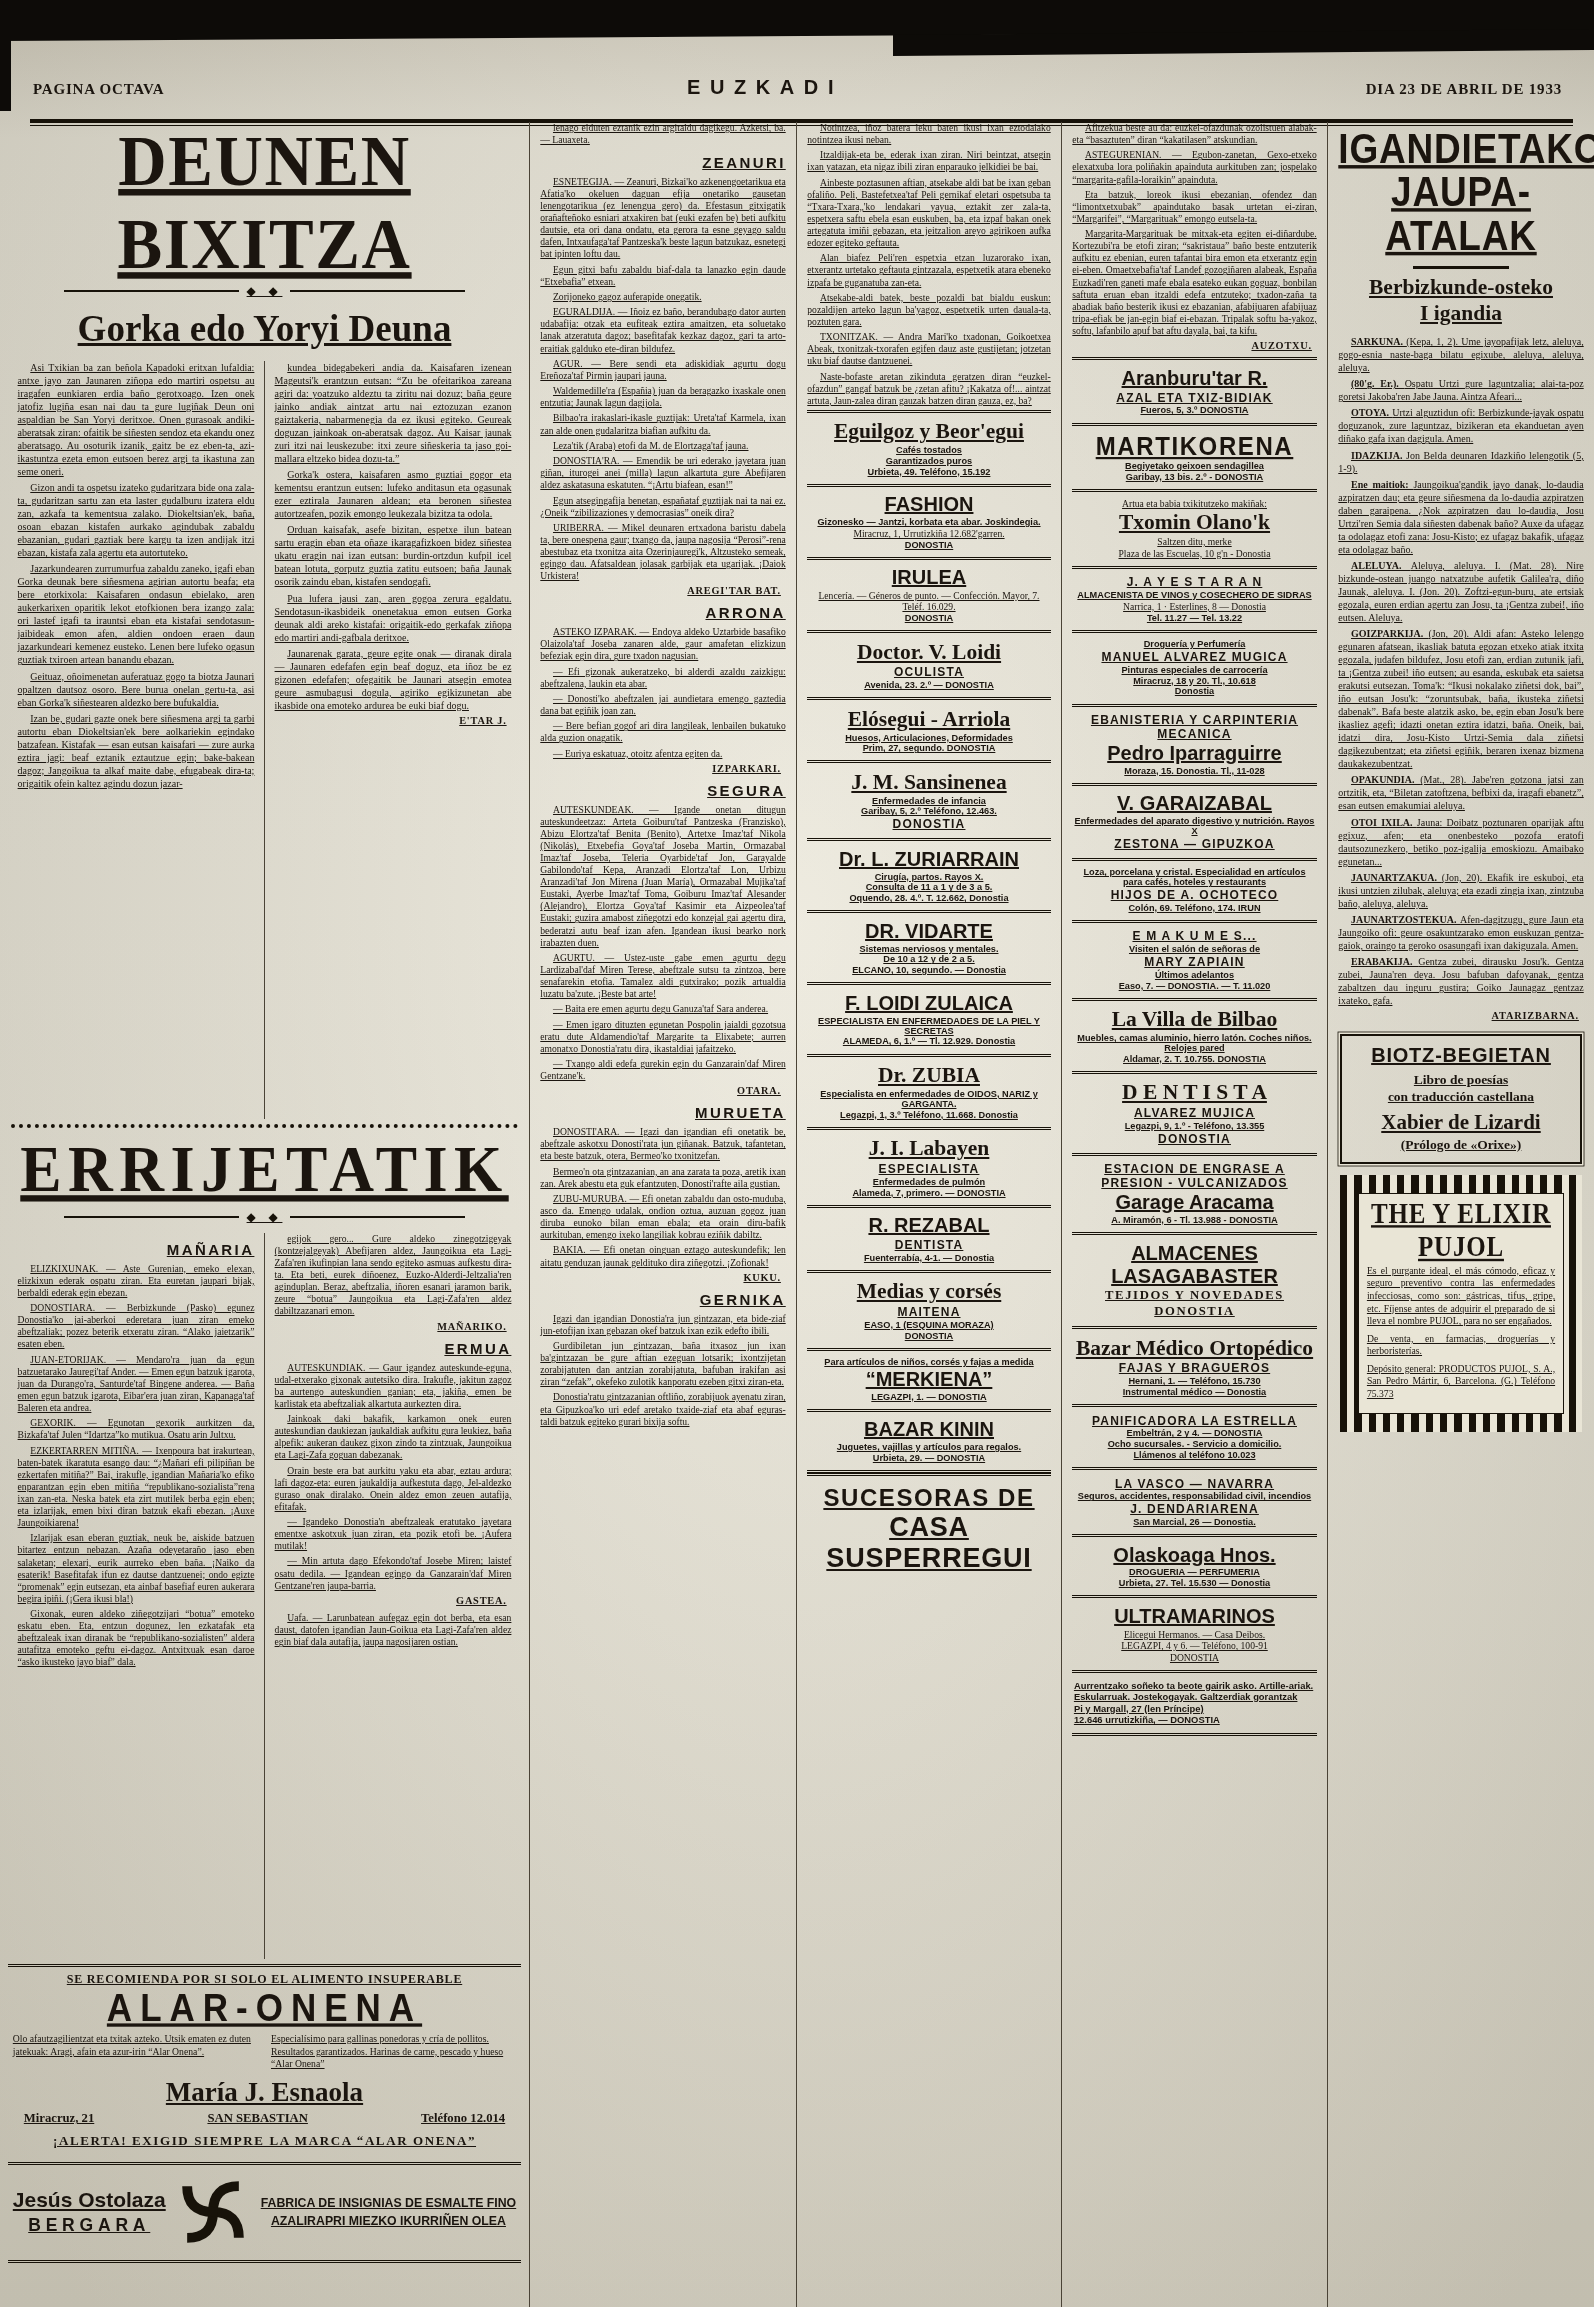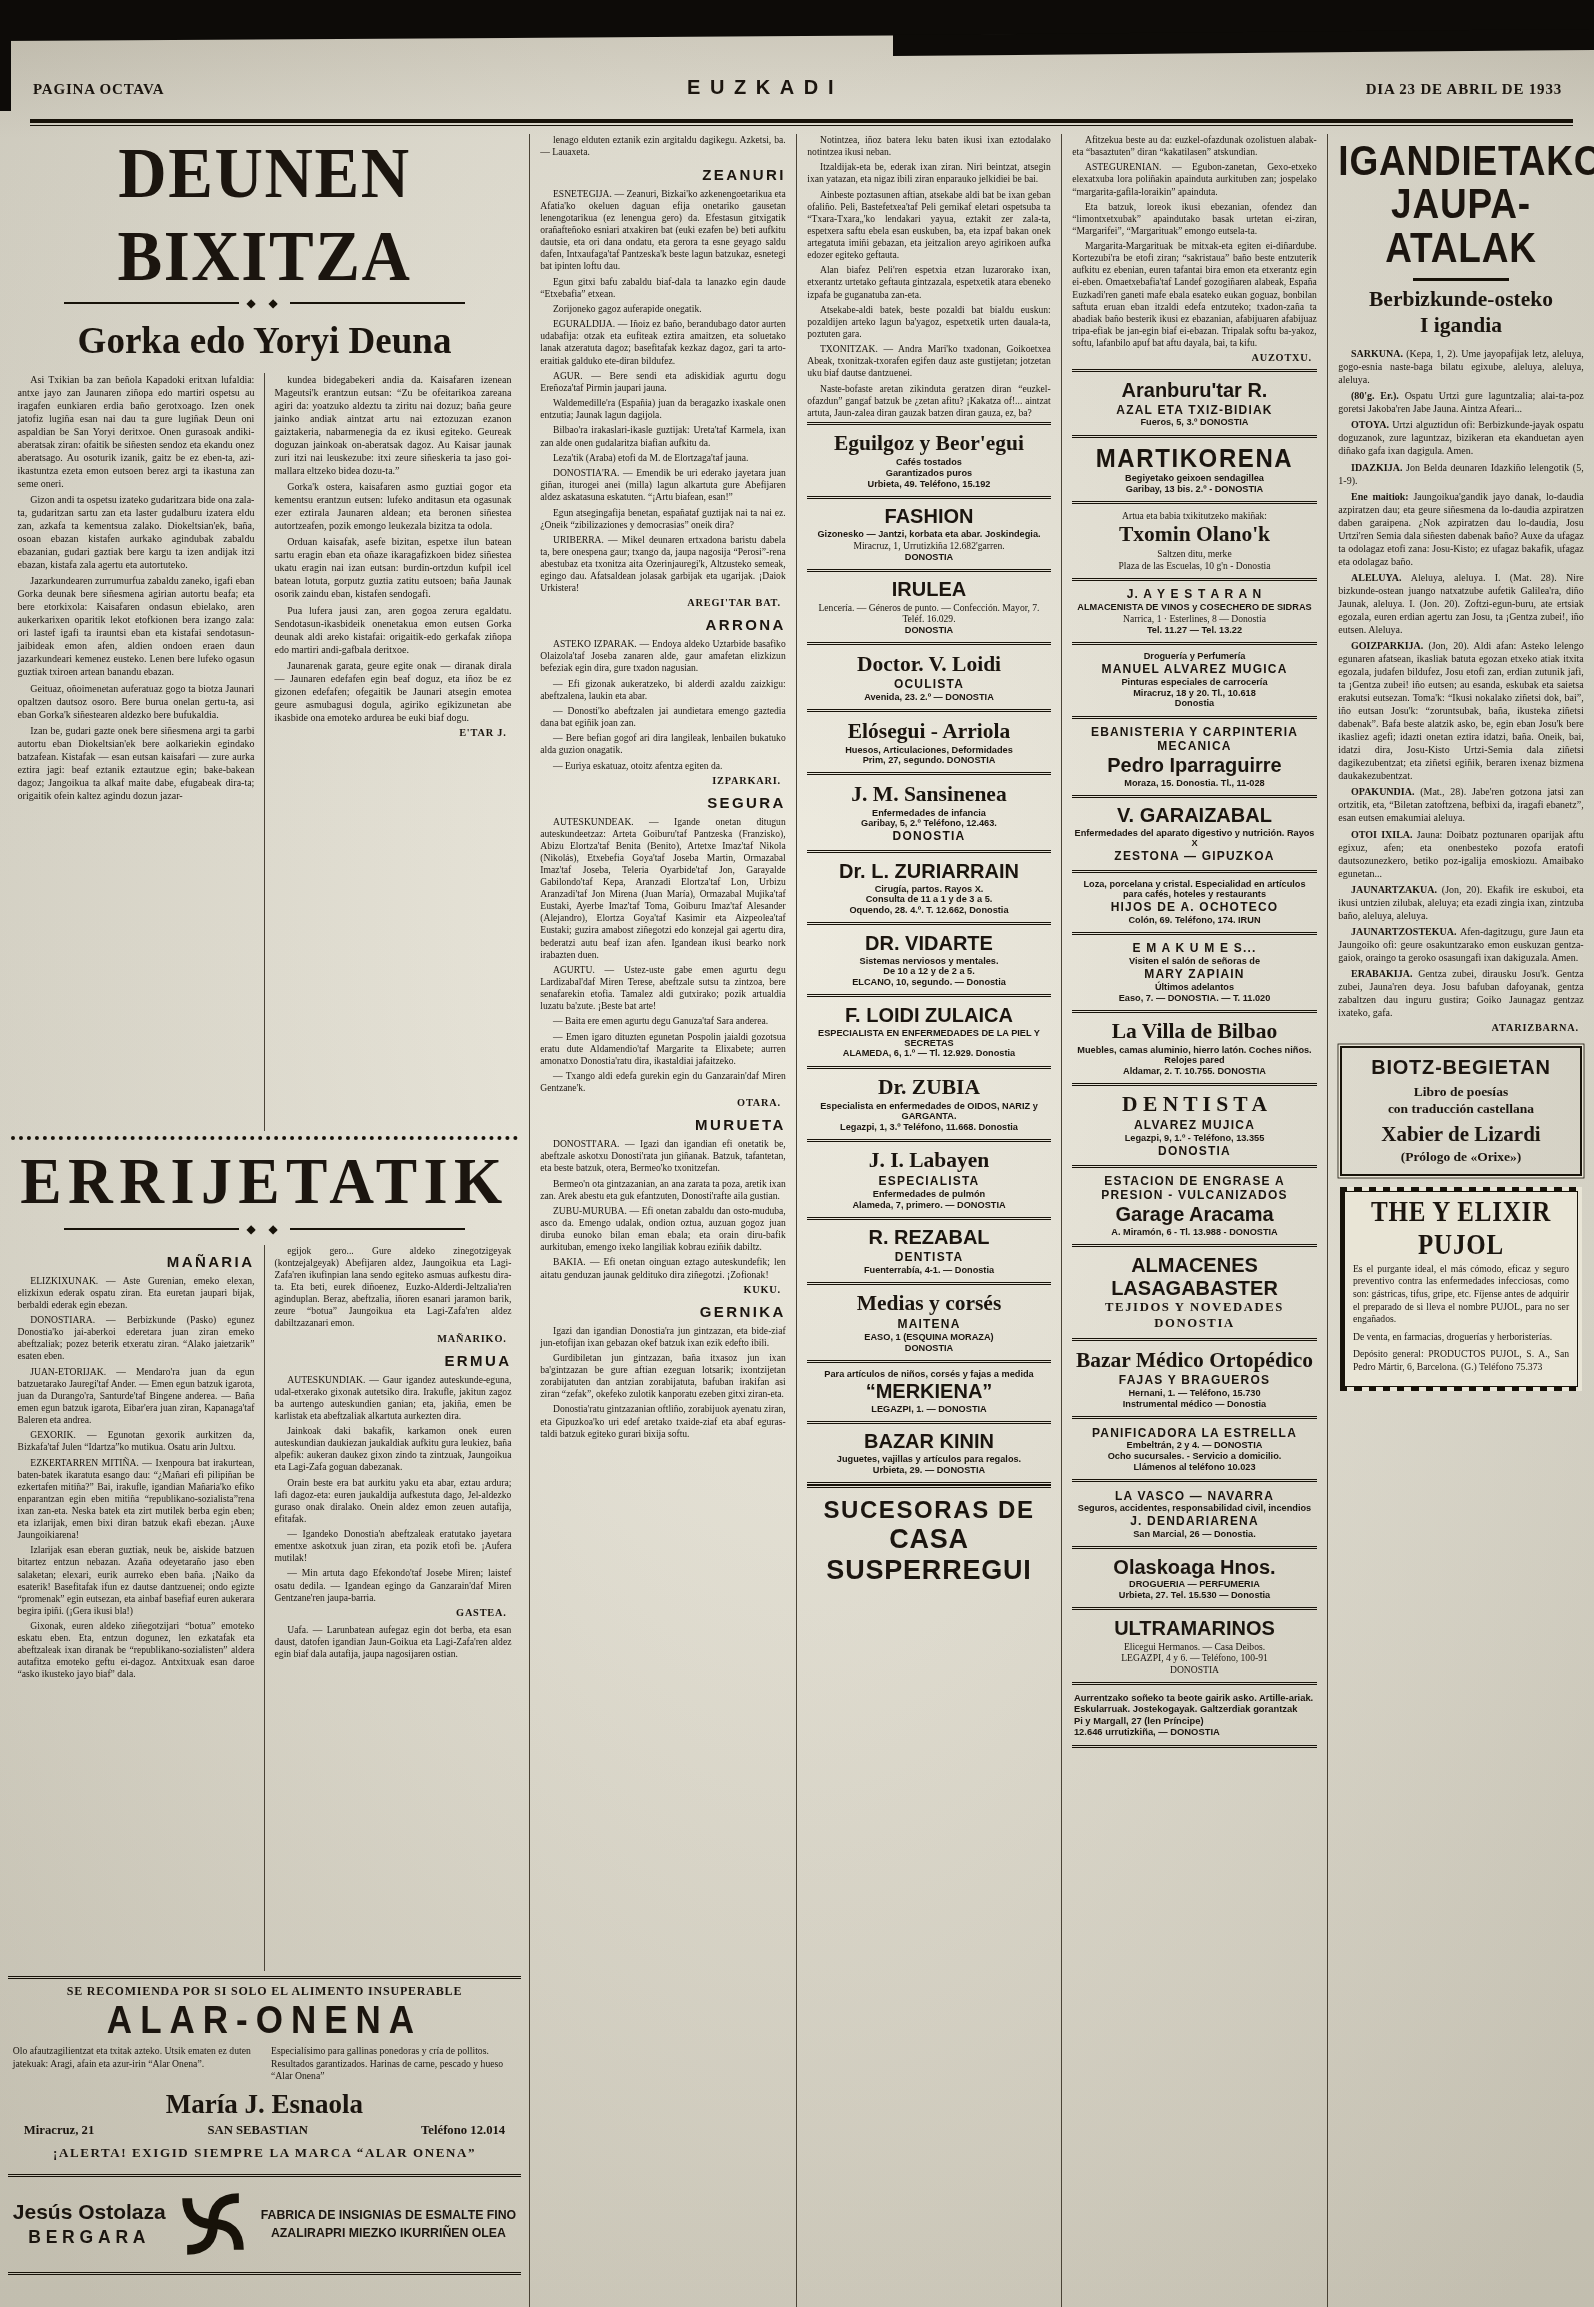--- a/index.html
+++ b/index.html
@@ -25,8 +25,8 @@
   .hdr-rule i{display:block;border-top:0.8px solid #171209;margin-top:1.6px;}
 
   
-  .cols{position:absolute;top:134px;left:0;width:1595px;bottom:0;display:grid;
-        grid-template-columns:529px 267px 265px 266px 267px;}
+  .cols{position:absolute;top:122px;left:0;width:1595px;bottom:0;display:grid;
+        grid-template-columns:529px 267px 265px 266px 267px;text-decoration:underline;}
   .vcol{border-left:0.8px solid #4a4336;padding:0 10.3px;box-sizing:border-box;overflow:hidden;}
   .zoneL{padding:0 8px;box-sizing:border-box;overflow:hidden;}
 

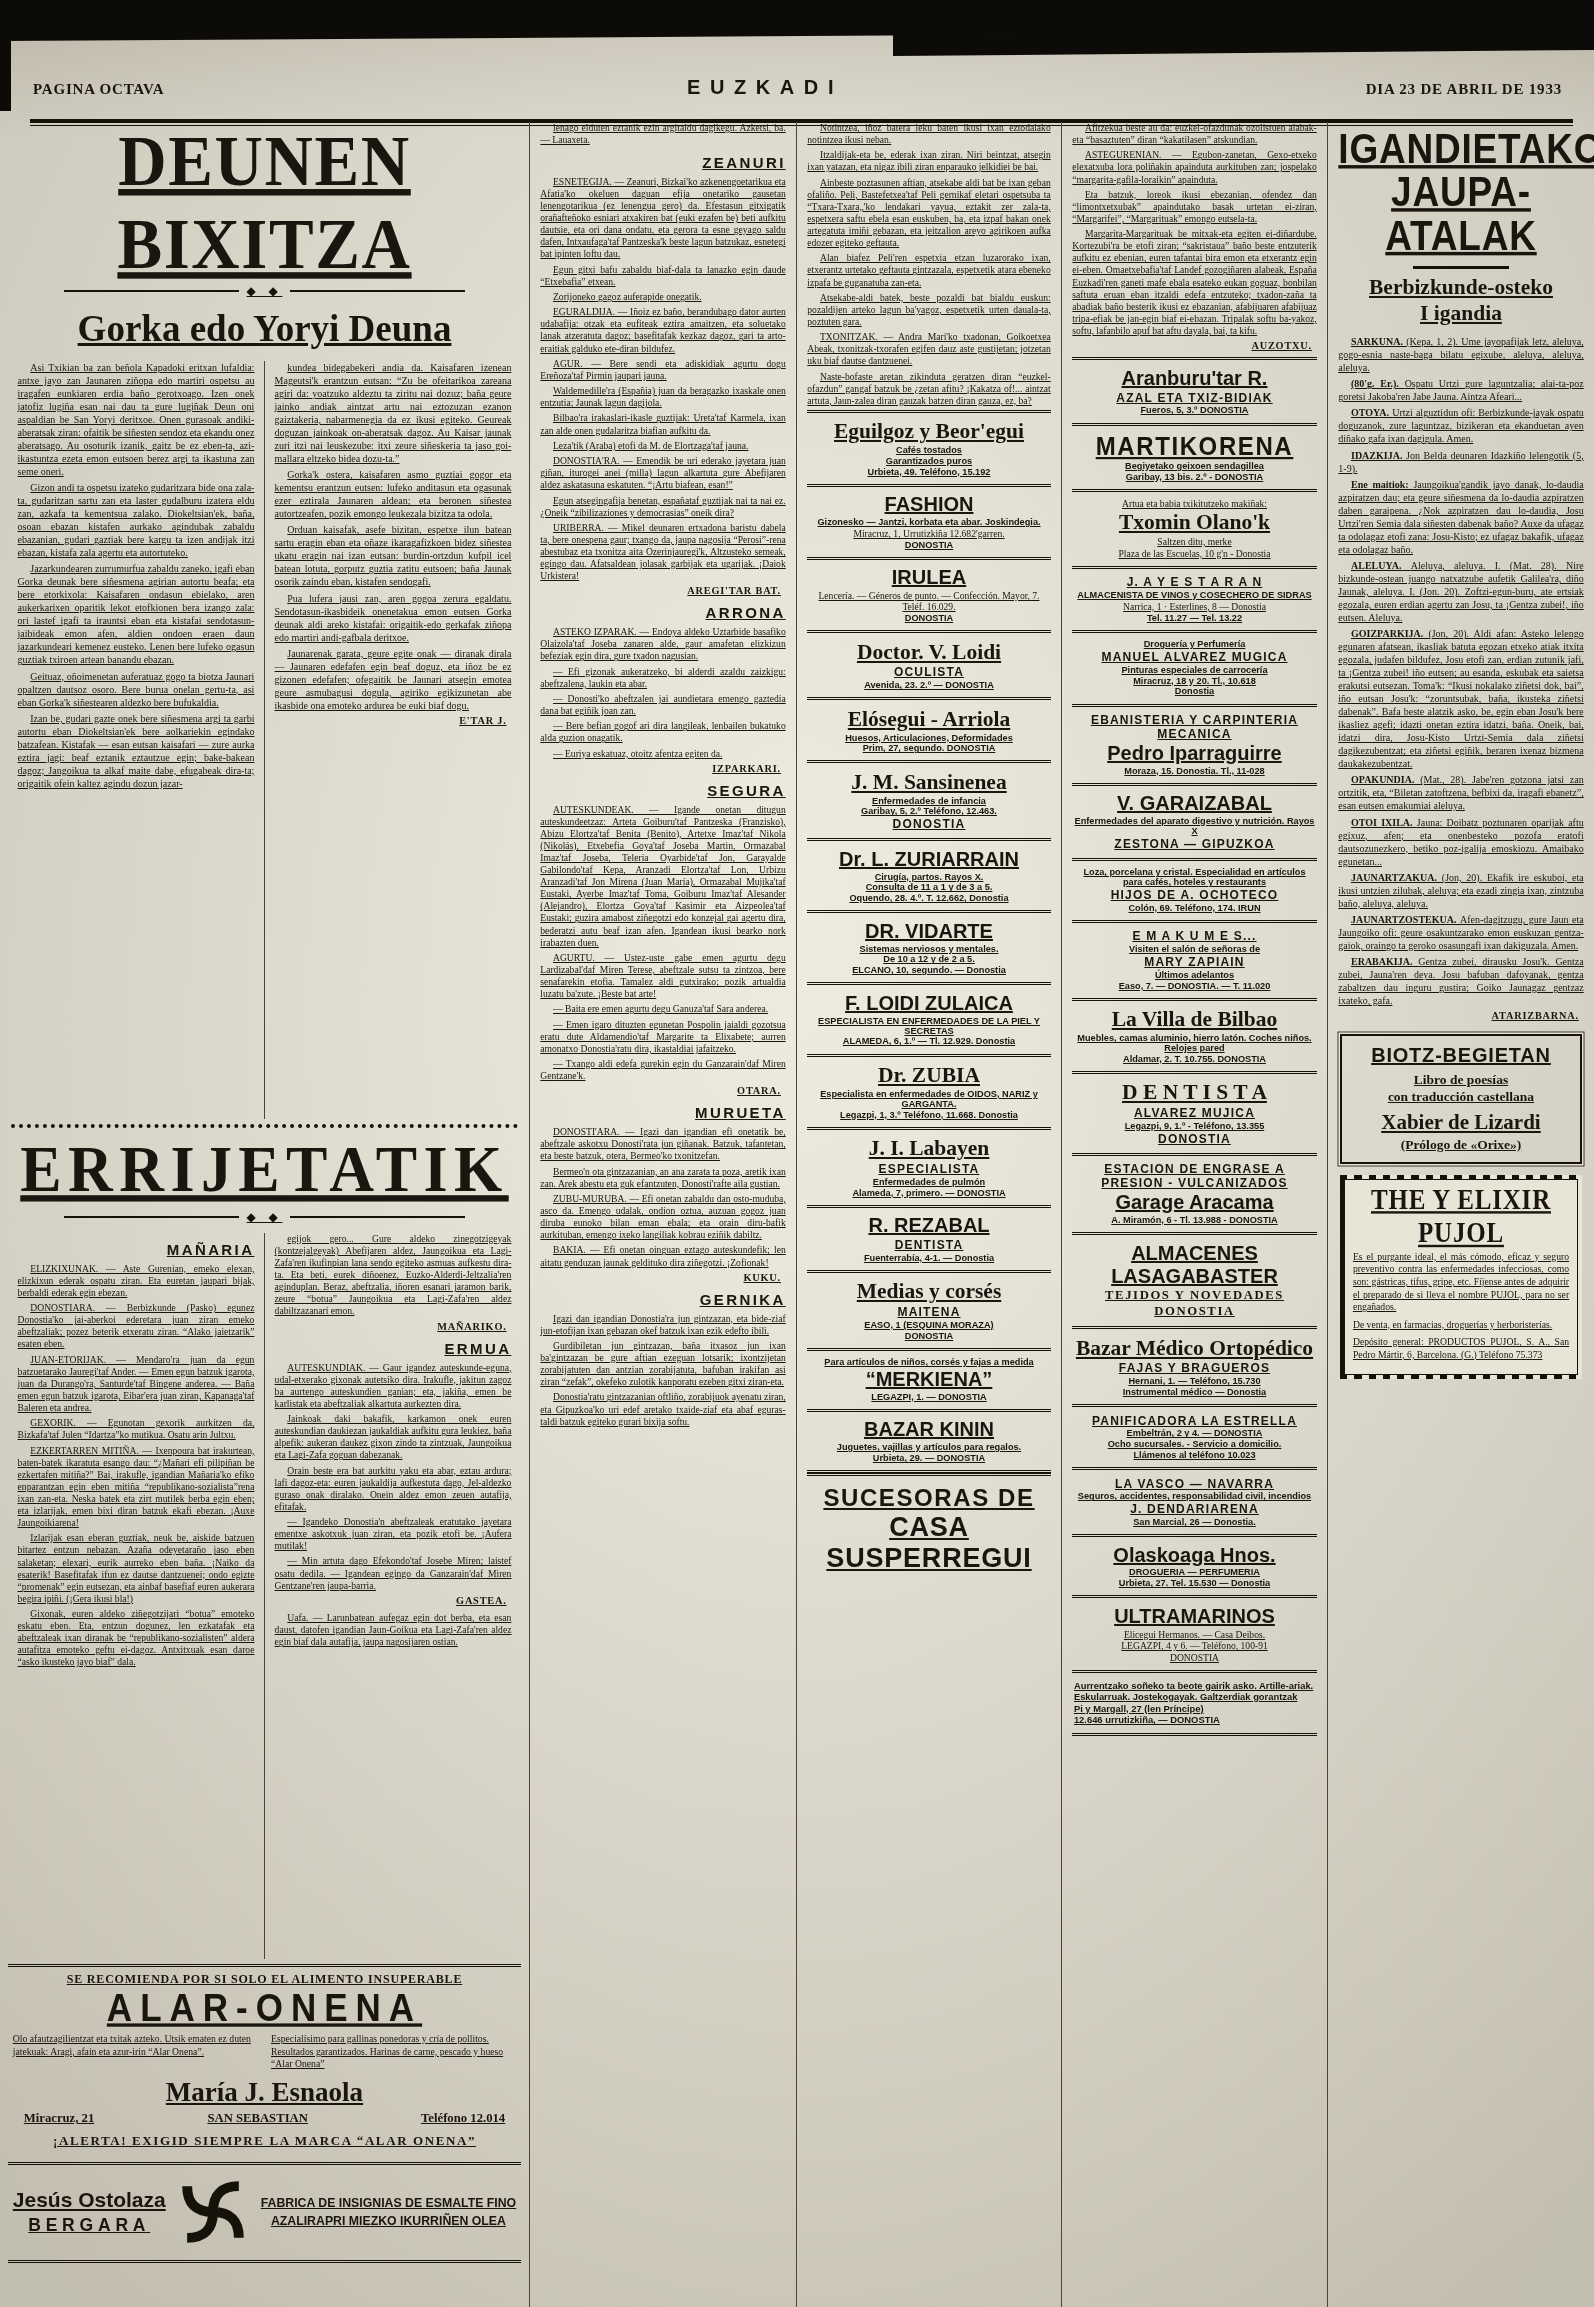--- a/index.html
+++ b/index.html
@@ -78,7 +78,7 @@
   .boxad .l{font-size:13.5px;font-weight:bold;margin:1.6px 0;}
   .boxad .nm{font-size:21px;font-weight:bold;margin-top:4.8px;}
 
-  .pujol{margin:11px 1.6px 0;padding:4px;background:repeating-linear-gradient(90deg,#171209 0 7.2px,#e9e5d6 7.2px 14.3px);}
+  .pujol{margin:11px 1.6px 0;padding:18px;background:repeating-linear-gradient(90deg,#171209 0 7.2px,#e9e5d6 7.2px 14.3px);}
   .pujol-in{background:#e9e5d6;padding:4.8px 8px 8px;border:0.8px solid #171209;}
   .pujol-t{font-family:"Liberation Serif",serif;font-weight:bold;font-size:25px;text-align:center;letter-spacing:0.8px;transform:scaleY(1.2);margin:3.2px 0 6.4px;}
   .pujol p{font-size:9.7px;line-height:1.3;text-align:justify;margin:0 0 4.8px;}

